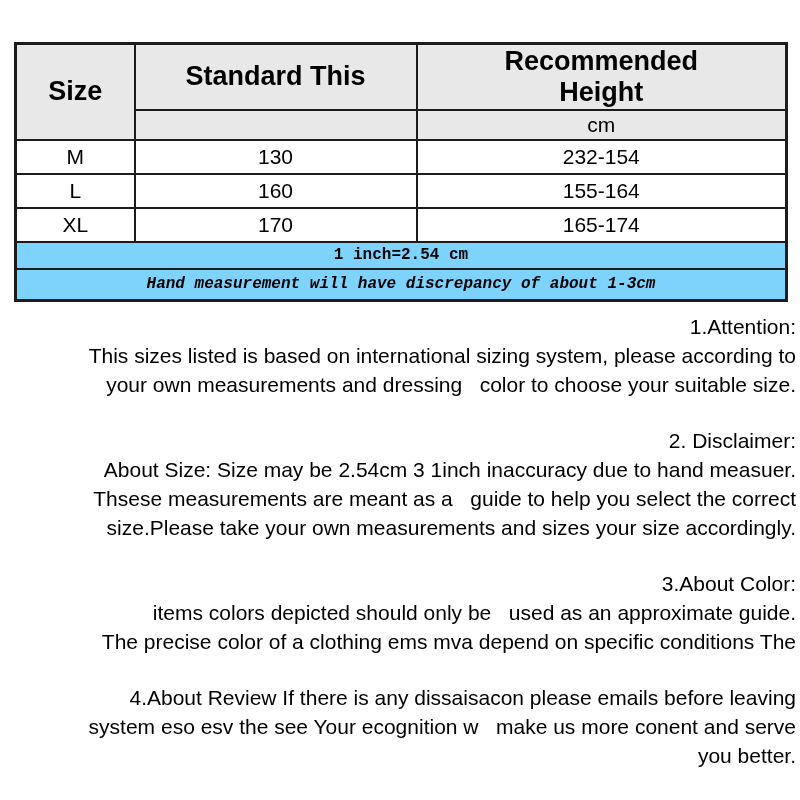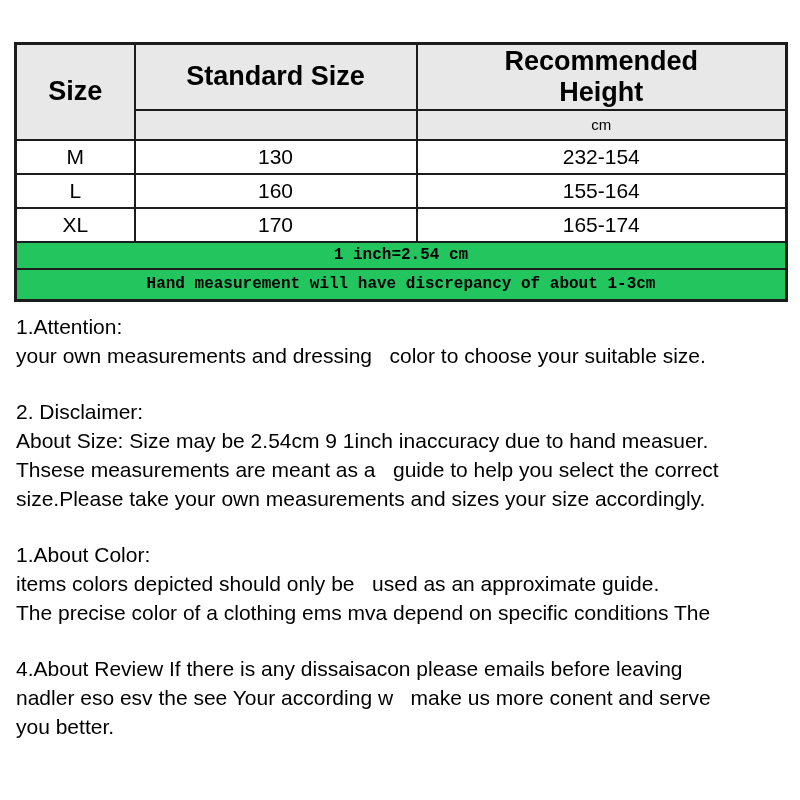--- a/index.html
+++ b/index.html
@@ -86,7 +86,7 @@
   <tbody>
     <tr class="hdr-main">
       <th class="hdr" rowspan="2">Size</th>
-      <th class="hdr">Standard Size</th>
+      <th class="hdr">Standard This</th>
       <th class="hdr">Recommended
 Height</th>
     </tr>

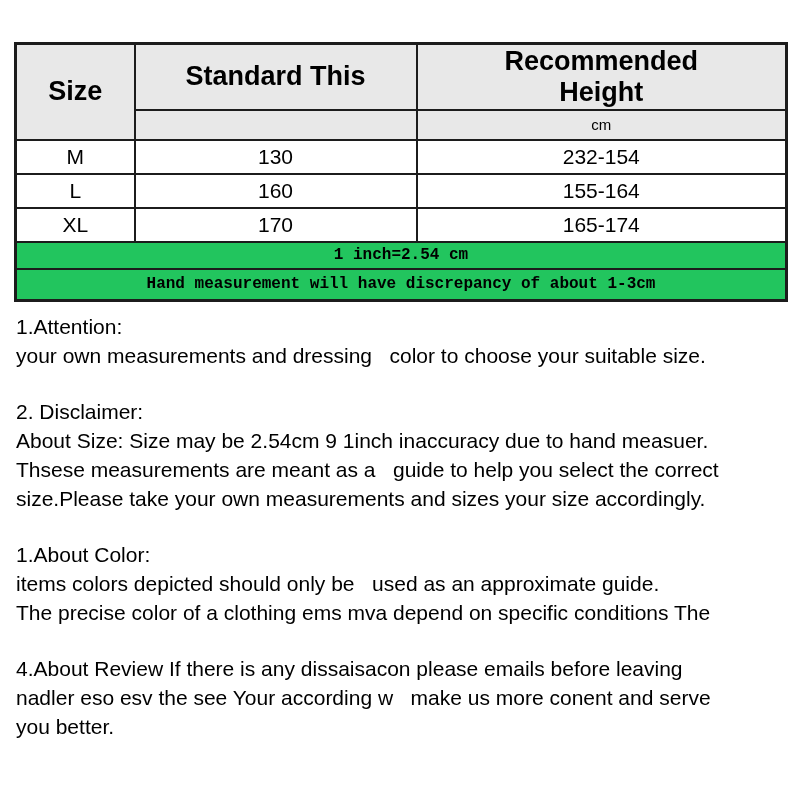--- a/index.html
+++ b/index.html
@@ -47,7 +47,7 @@
   }
   th.sub {
     background: #e8e8e8;
-    font-size: 15px;
+    font-size: 21px;
     font-weight: normal;
   }
   td.cell {

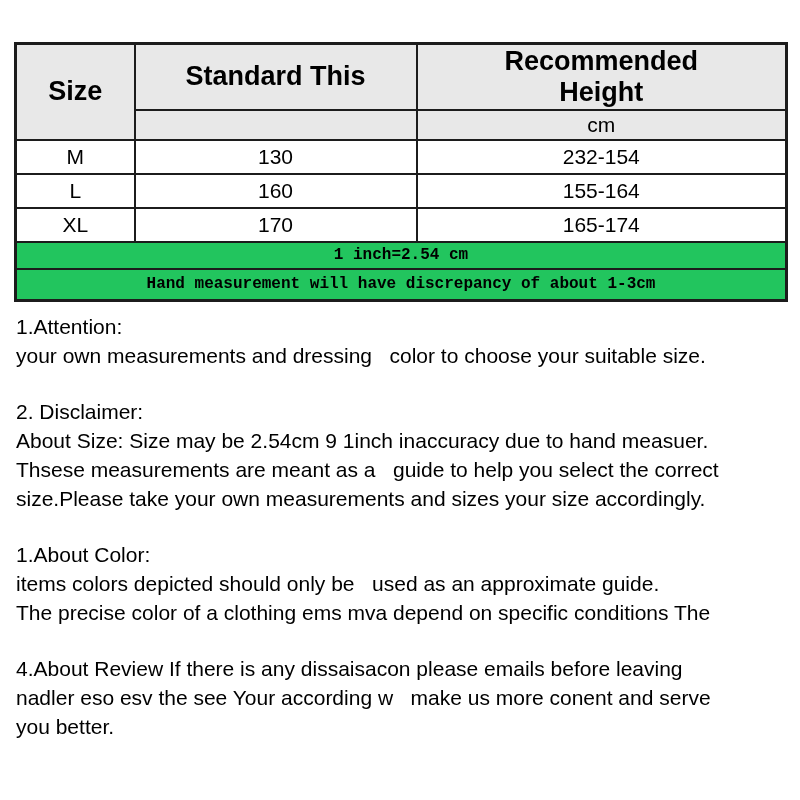--- a/index.html
+++ b/index.html
@@ -58,7 +58,7 @@
     font-family: "Liberation Mono", monospace;
     font-weight: bold;
     font-size: 16px;
-    background: #22c55e;
+    background: #7dd3fc;
   }
   
   .notes {

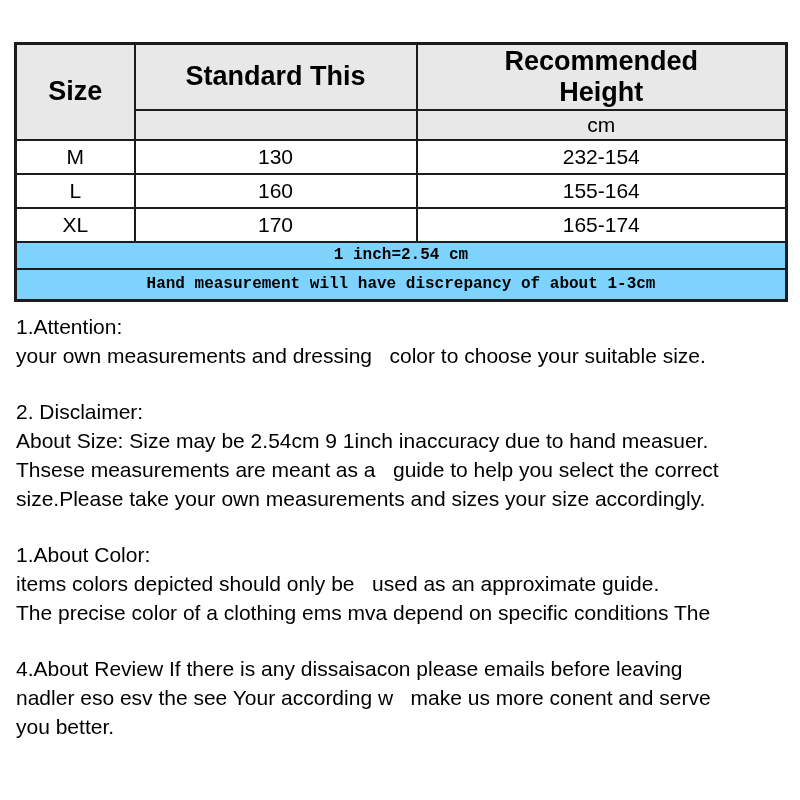--- a/index.html
+++ b/index.html
@@ -37,7 +37,7 @@
   tr.hdr-sub    { height: 30px; }
   tr.data-row   { height: 34px; }
   tr.foot-row-1 { height: 27px; }
-  tr.foot-row-2 { height: 32px; }
+  tr.foot-row-2 { height: 32px; font-style: italic; }
   th.hdr {
     background: #e8e8e8;
     font-size: 27px;

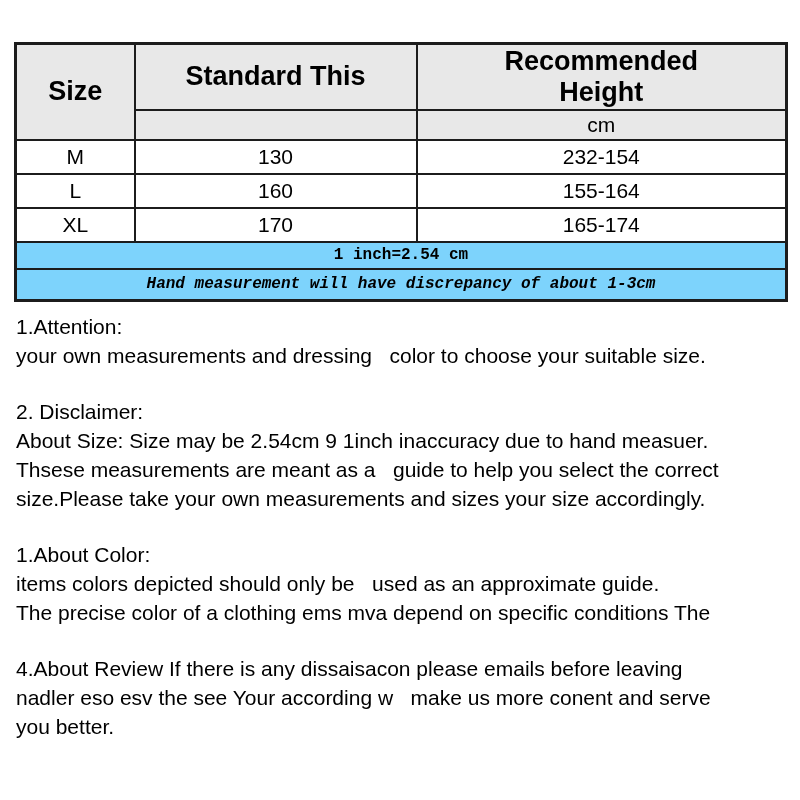--- a/index.html
+++ b/index.html
@@ -72,6 +72,7 @@
     font-size: 21px;
     line-height: 29px;
     white-space: pre;
+    text-align: right;
   }
 </style>
 </head>

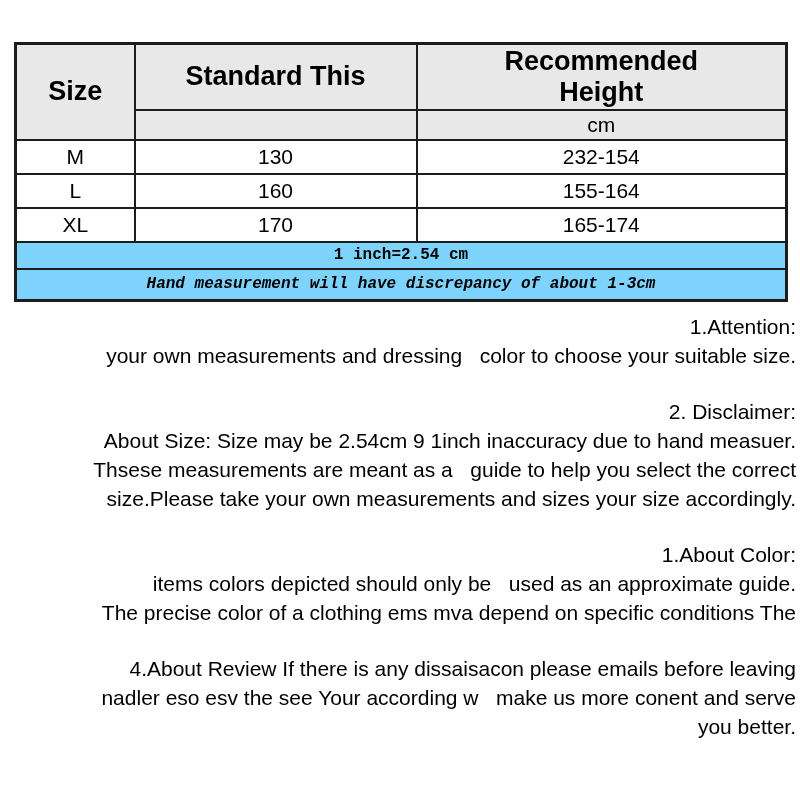--- a/index.html
+++ b/index.html
@@ -125,6 +125,7 @@
 
   <div class="note-section">
     <div class="note-line">1.Attention:</div>
+    <div class="note-line">This sizes listed is based on international sizing system, please according to</div>
     <div class="note-line">your own measurements and dressing   color to choose your suitable size.</div>
   </div>
 

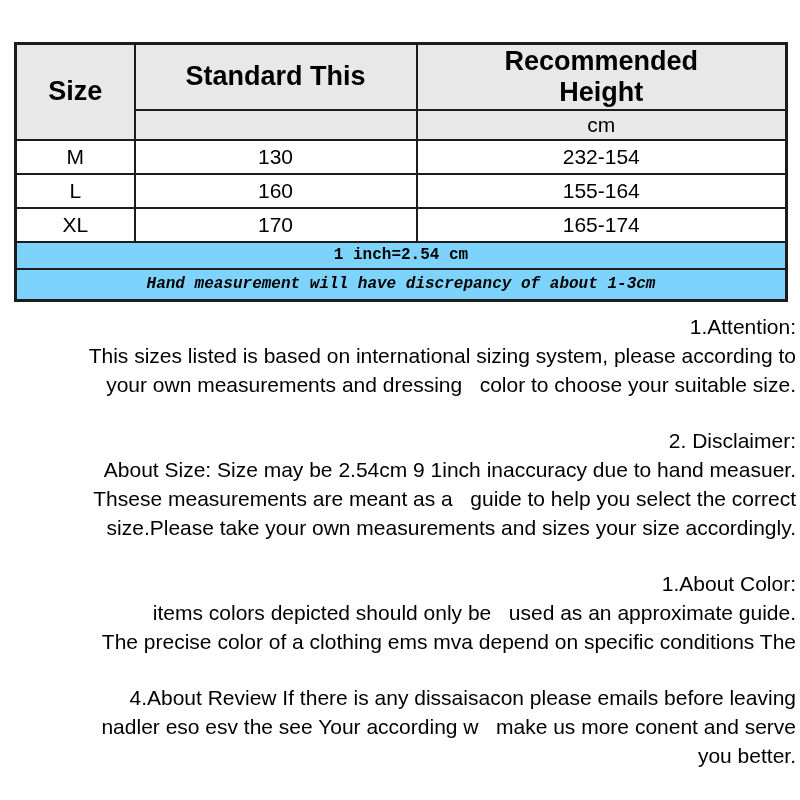--- a/index.html
+++ b/index.html
@@ -131,7 +131,7 @@
 
   <div class="note-section">
     <div class="note-line">2. Disclaimer:</div>
-    <div class="note-line">About Size: Size may be 2.54cm 9 1inch inaccuracy due to hand measuer.</div>
+    <div class="note-line">About Size: Size may be 2.54cm 3 1inch inaccuracy due to hand measuer.</div>
     <div class="note-line">Thsese measurements are meant as a   guide to help you select the correct</div>
     <div class="note-line">size.Please take your own measurements and sizes your size accordingly.</div>
   </div>

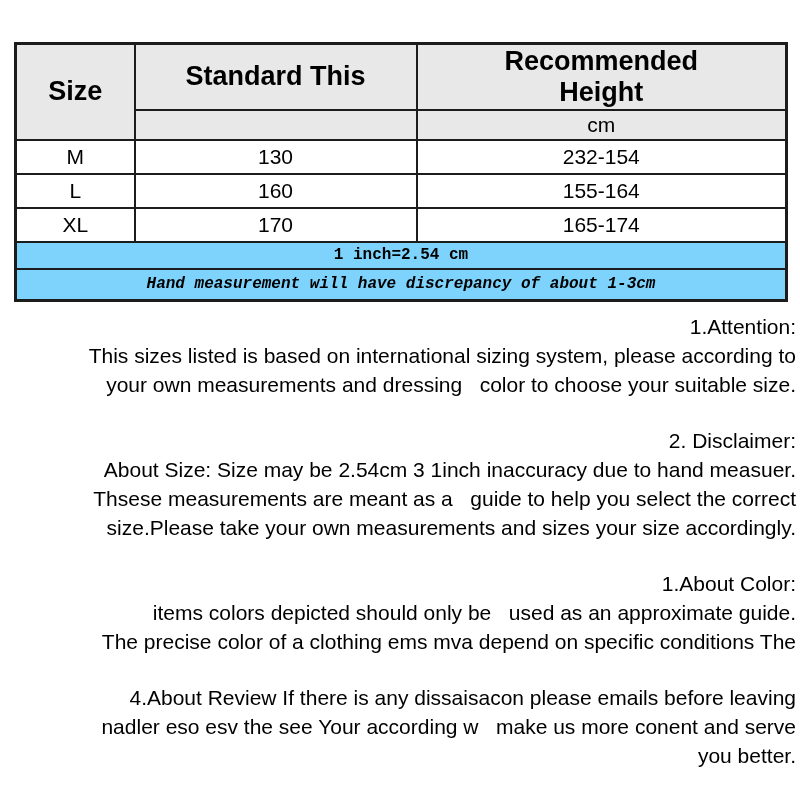--- a/index.html
+++ b/index.html
@@ -137,7 +137,7 @@
   </div>
 
   <div class="note-section">
-    <div class="note-line">1.About Color:</div>
+    <div class="note-line">3.About Color:</div>
     <div class="note-line">items colors depicted should only be   used as an approximate guide.</div>
     <div class="note-line">The precise color of a clothing ems mva depend on specific conditions The</div>
   </div>

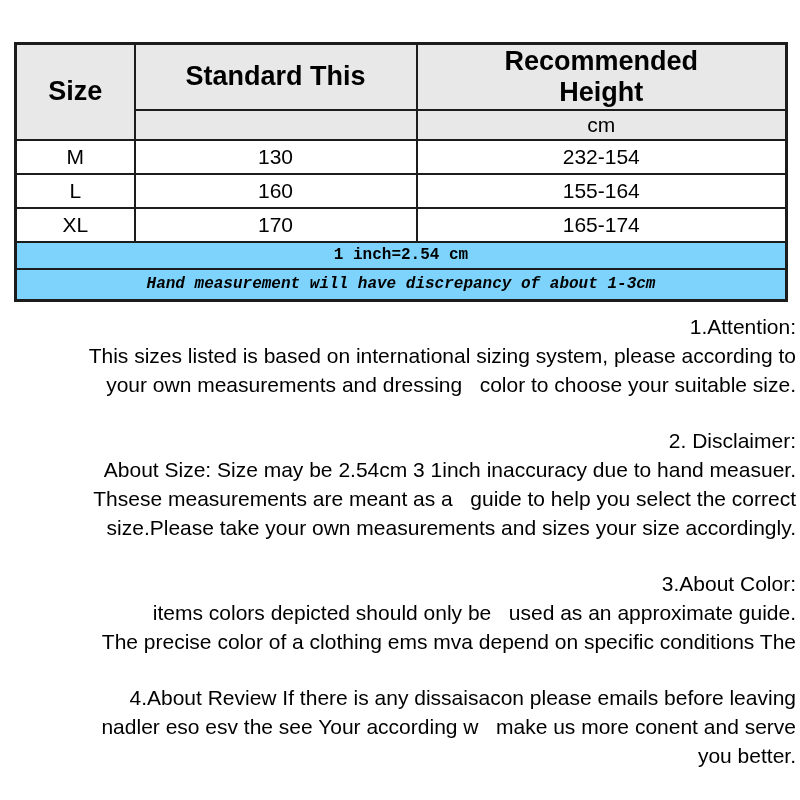--- a/index.html
+++ b/index.html
@@ -144,7 +144,7 @@
 
   <div class="note-section">
     <div class="note-line">4.About Review If there is any dissaisacon please emails before leaving</div>
-    <div class="note-line">nadler eso esv the see Your according w   make us more conent and serve</div>
+    <div class="note-line">system eso esv the see Your ecognition w   make us more conent and serve</div>
     <div class="note-line">you better.</div>
   </div>
 

